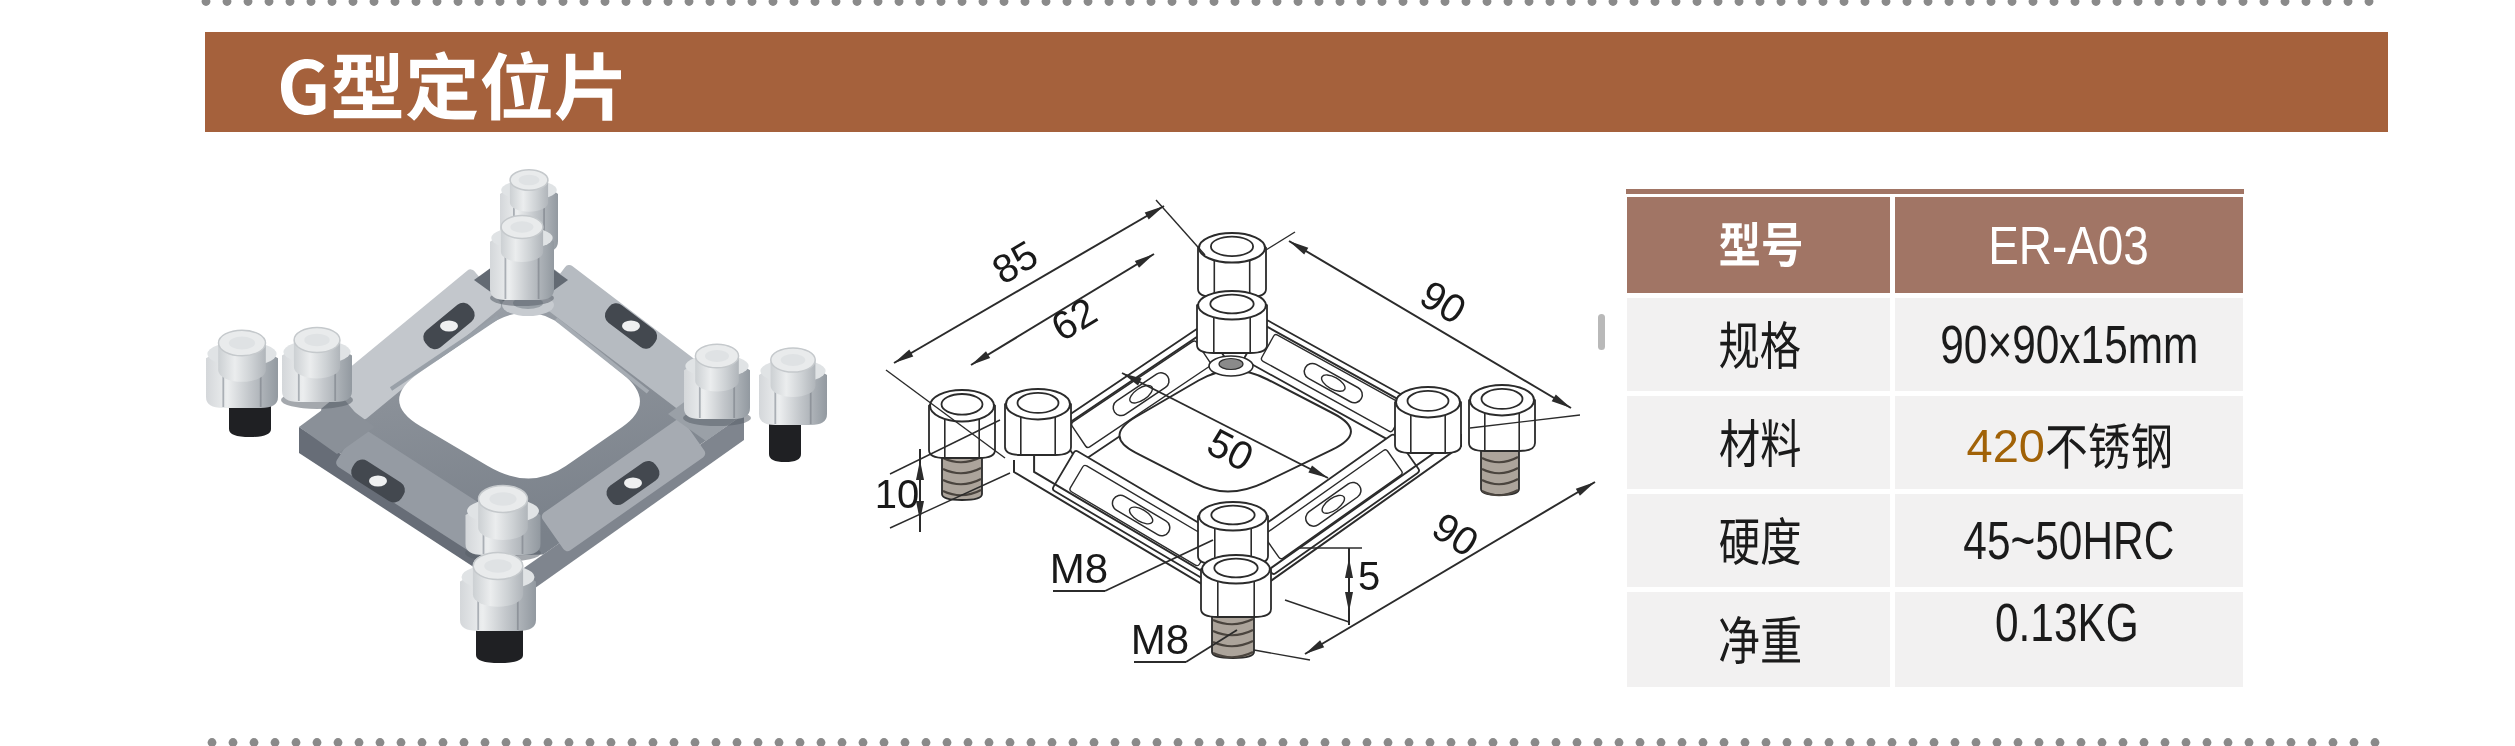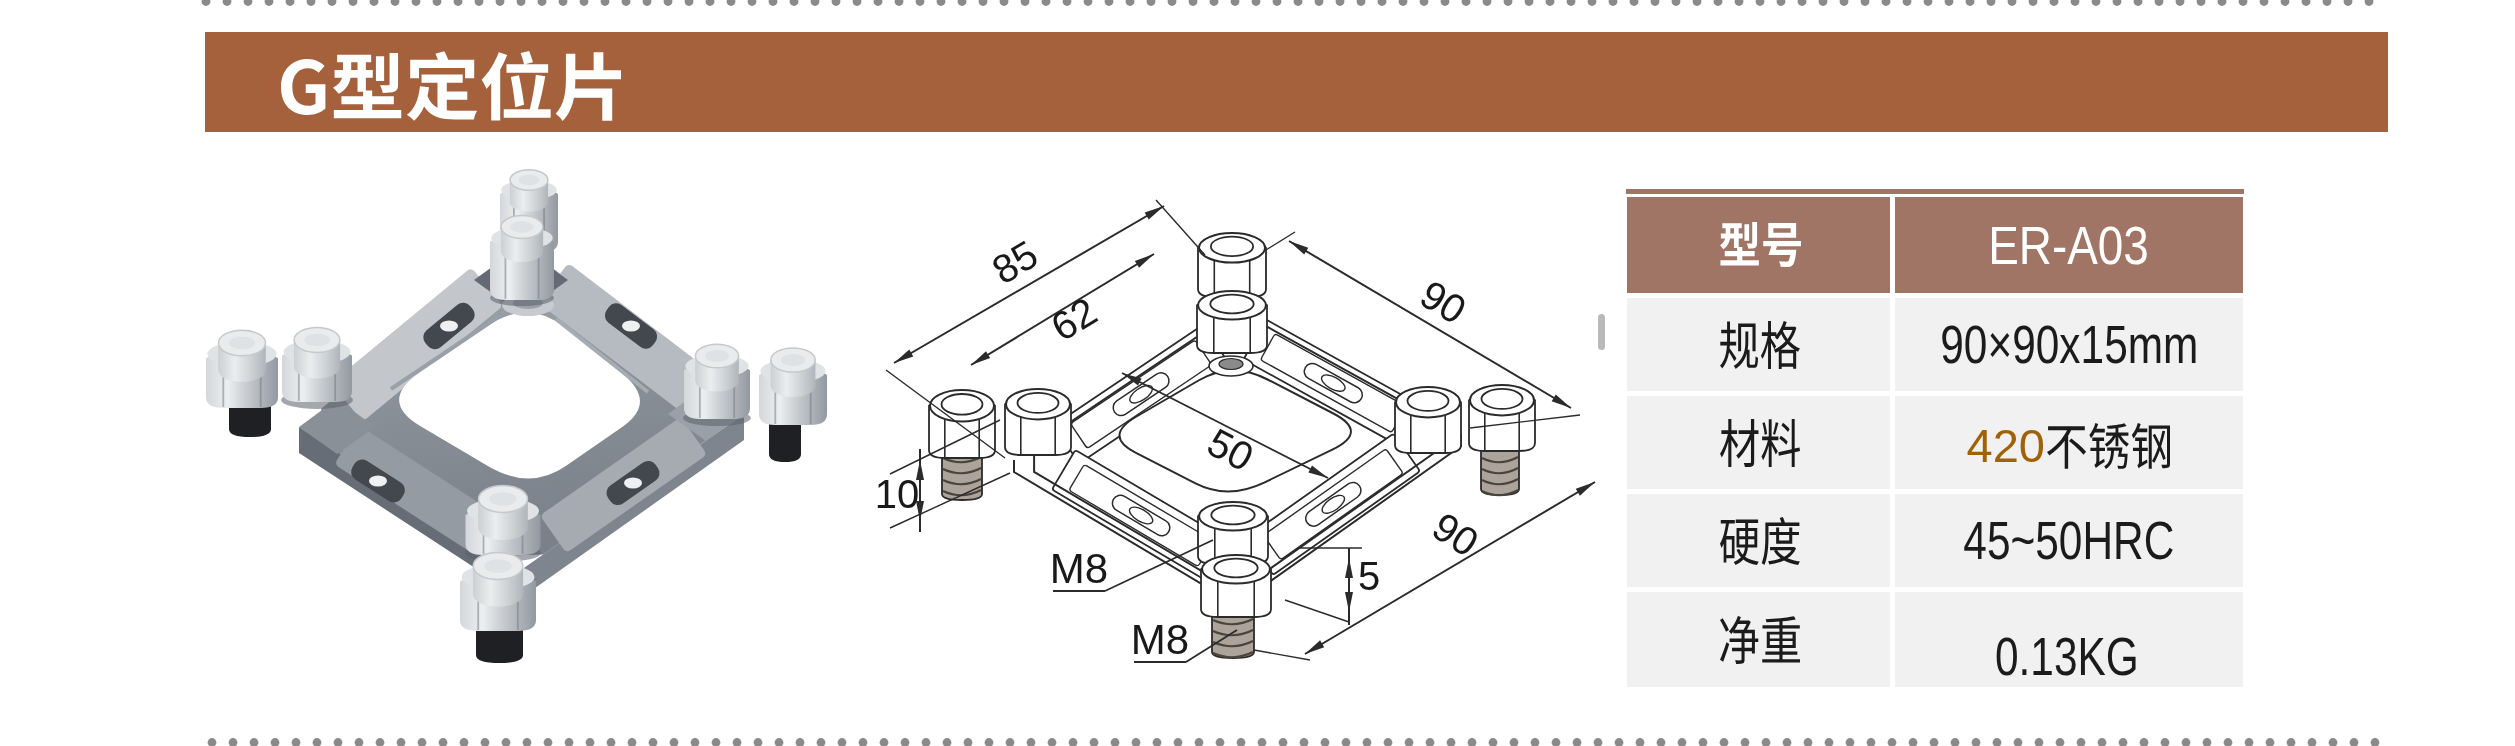--- a/index.html
+++ b/index.html
@@ -632,7 +632,7 @@
     <path transform="translate(1000,0)" d="M159 -540V-229H459V-160H127V-100H459V-13H52V48H949V-13H534V-100H886V-160H534V-229H848V-540H534V-601H944V-663H534V-740C651 -749 761 -761 847 -776L807 -834C649 -806 366 -787 133 -781C140 -766 148 -739 149 -722C247 -724 354 -728 459 -734V-663H58V-601H459V-540ZM232 -360H459V-284H232ZM534 -360H772V-284H534ZM232 -486H459V-411H232ZM534 -486H772V-411H534Z"></path>
   </svg>
 
-<div class="abs" style="left:1895px;top:592px;width:344px;height:95px;display:flex;align-items:flex-end;justify-content:center;font-size:53px;color:#1b1b1b;">
+<div class="abs" style="left:1895px;top:592px;width:344px;height:95px;display:flex;align-items:flex-start;justify-content:center;font-size:53px;color:#1b1b1b;">
     <span style="display:inline-block;transform:scaleX(.8);">0.13KG</span>
   </div>
 

